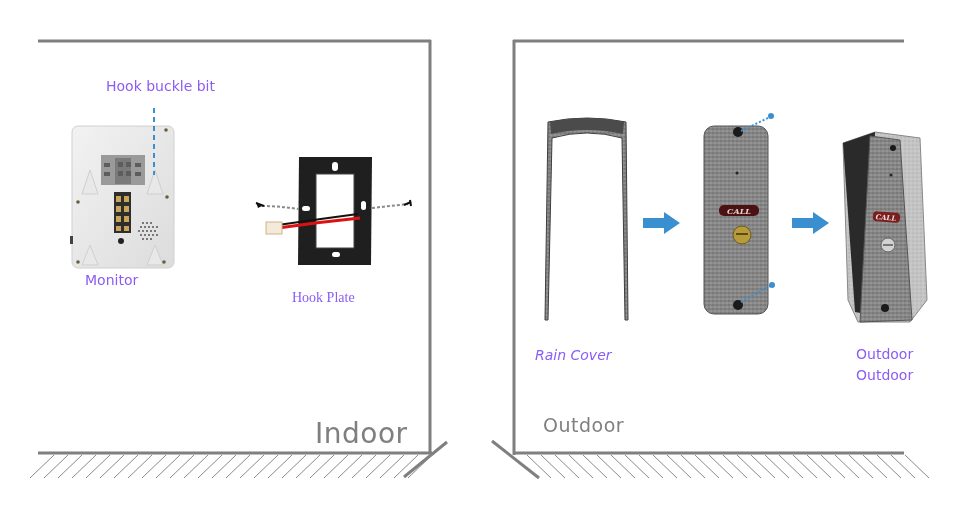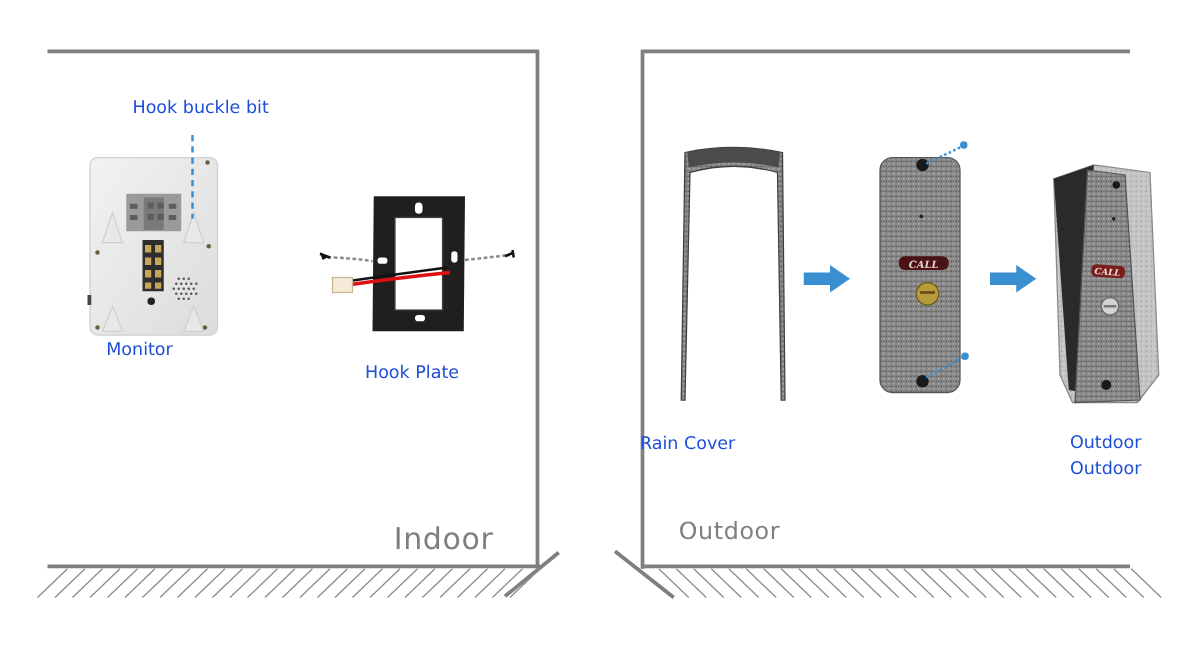--- a/index.html
+++ b/index.html
@@ -5,7 +5,7 @@
   html, body { margin:0; padding:0; background:#ffffff; }
   body { width:960px; height:532px; position:relative; overflow:hidden; font-family:"DejaVu Sans", sans-serif; }
   .abs { position:absolute; }
-  .label-blue { color:#1d4ed8; font-size:14px; white-space:nowrap; }
+  .label-blue { color:#8b5cf6; font-size:14px; white-space:nowrap; }
   .label-gray { color:#7f7f7f; font-size:24px; white-space:nowrap; letter-spacing:0.5px; }
   svg { position:absolute; left:0; top:0; }
 </style>

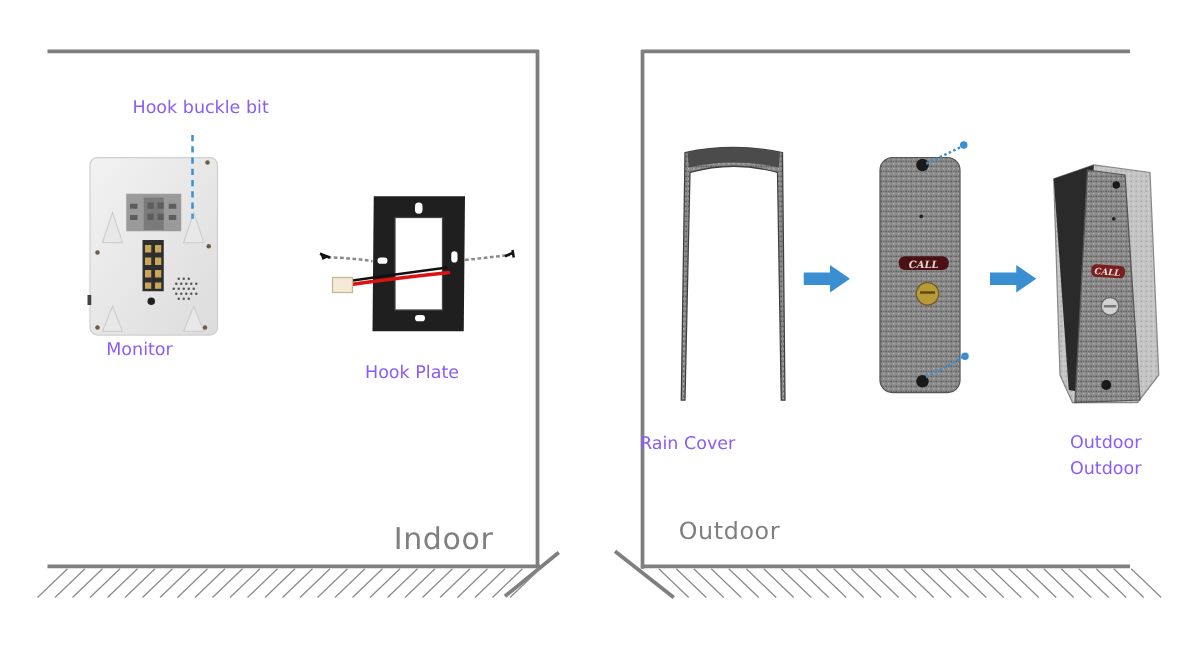--- a/index.html
+++ b/index.html
@@ -231,7 +231,7 @@
 
 <div class="abs label-blue" style="left:106px;top:78px;">Hook buckle bit</div>
 <div class="abs label-blue" style="left:85px;top:272px;">Monitor</div>
-<div class="abs label-blue" style="left:292px;top:290px;">Hook Plate</div>
+<div class="abs label-blue" style="left:292px;top:290px;font-family:Liberation Serif, serif;">Hook Plate</div>
 <div class="abs label-blue" style="left:512px;top:347px;">Rain Cover</div>
 <div class="abs label-blue" style="left:856px;top:344px;line-height:21px;">
   <div>Outdoor</div>

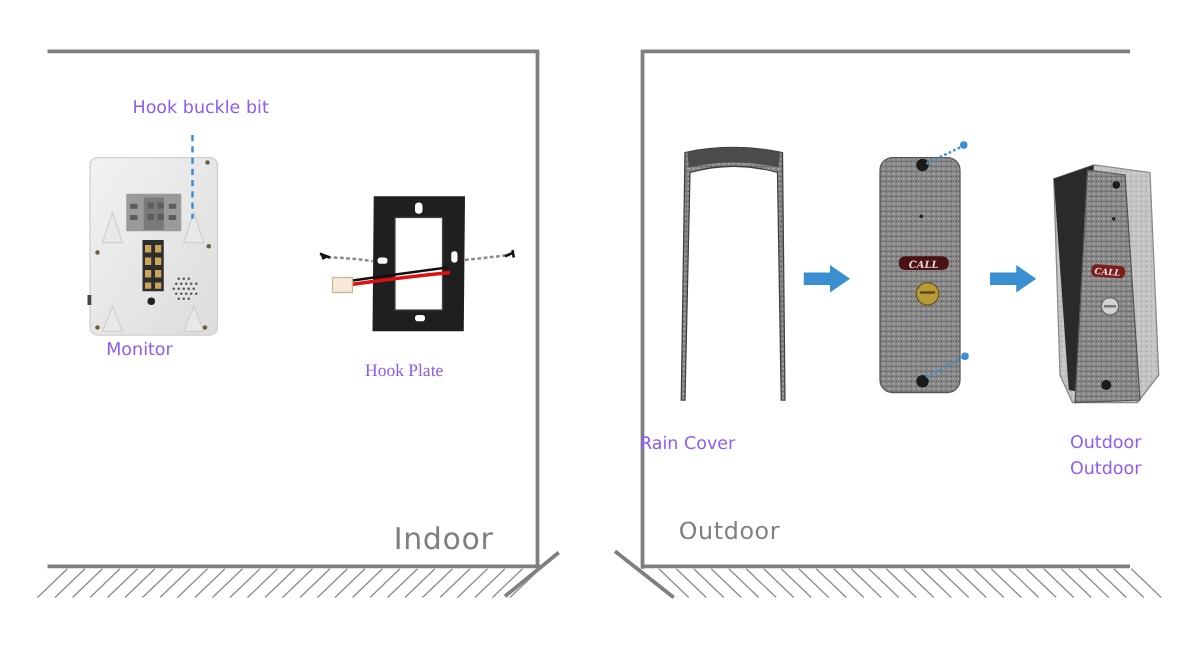--- a/index.html
+++ b/index.html
@@ -232,7 +232,7 @@
 <div class="abs label-blue" style="left:106px;top:78px;">Hook buckle bit</div>
 <div class="abs label-blue" style="left:85px;top:272px;">Monitor</div>
 <div class="abs label-blue" style="left:292px;top:290px;font-family:Liberation Serif, serif;">Hook Plate</div>
-<div class="abs label-blue" style="left:512px;top:347px;">Rain Cover</div>
+<div class="abs label-blue" style="left:535px;top:347px;font-style:italic;">Rain Cover</div>
 <div class="abs label-blue" style="left:856px;top:344px;line-height:21px;">
   <div>Outdoor</div>
   <div>Outdoor</div>

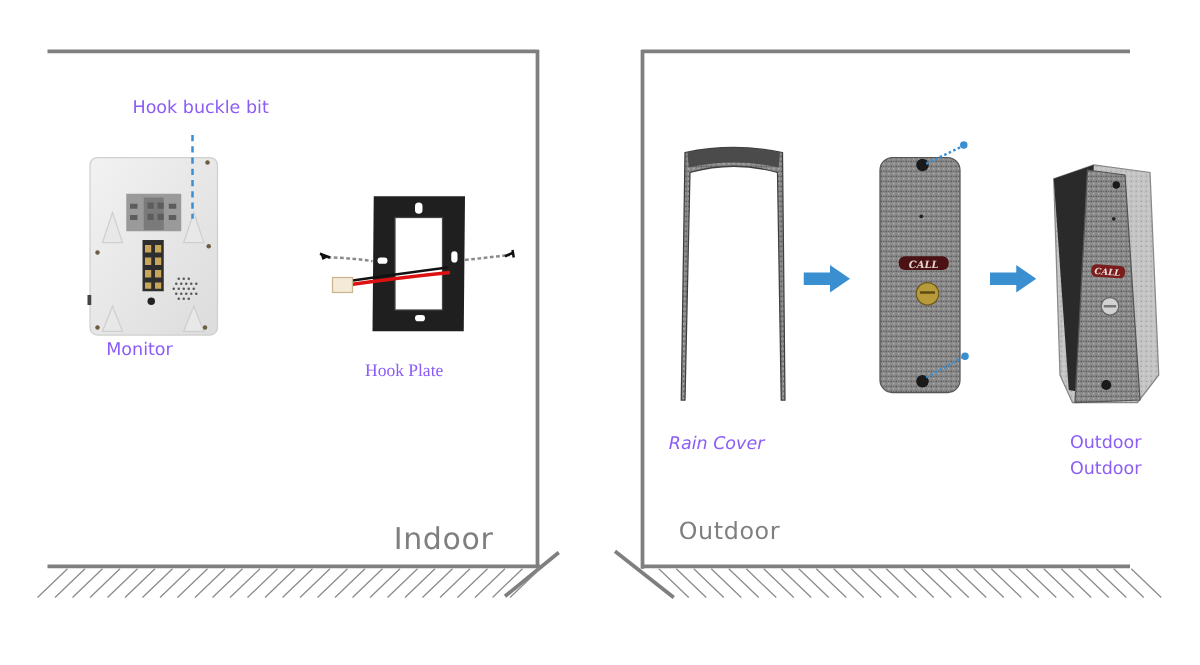--- a/index.html
+++ b/index.html
@@ -6,7 +6,7 @@
   body { width:960px; height:532px; position:relative; overflow:hidden; font-family:"DejaVu Sans", sans-serif; }
   .abs { position:absolute; }
   .label-blue { color:#8b5cf6; font-size:14px; white-space:nowrap; }
-  .label-gray { color:#7f7f7f; font-size:24px; white-space:nowrap; letter-spacing:0.5px; }
+  .label-gray { color:#7f7f7f; font-size:28px; white-space:nowrap; letter-spacing:0.5px; }
   svg { position:absolute; left:0; top:0; }
 </style>
 </head>

